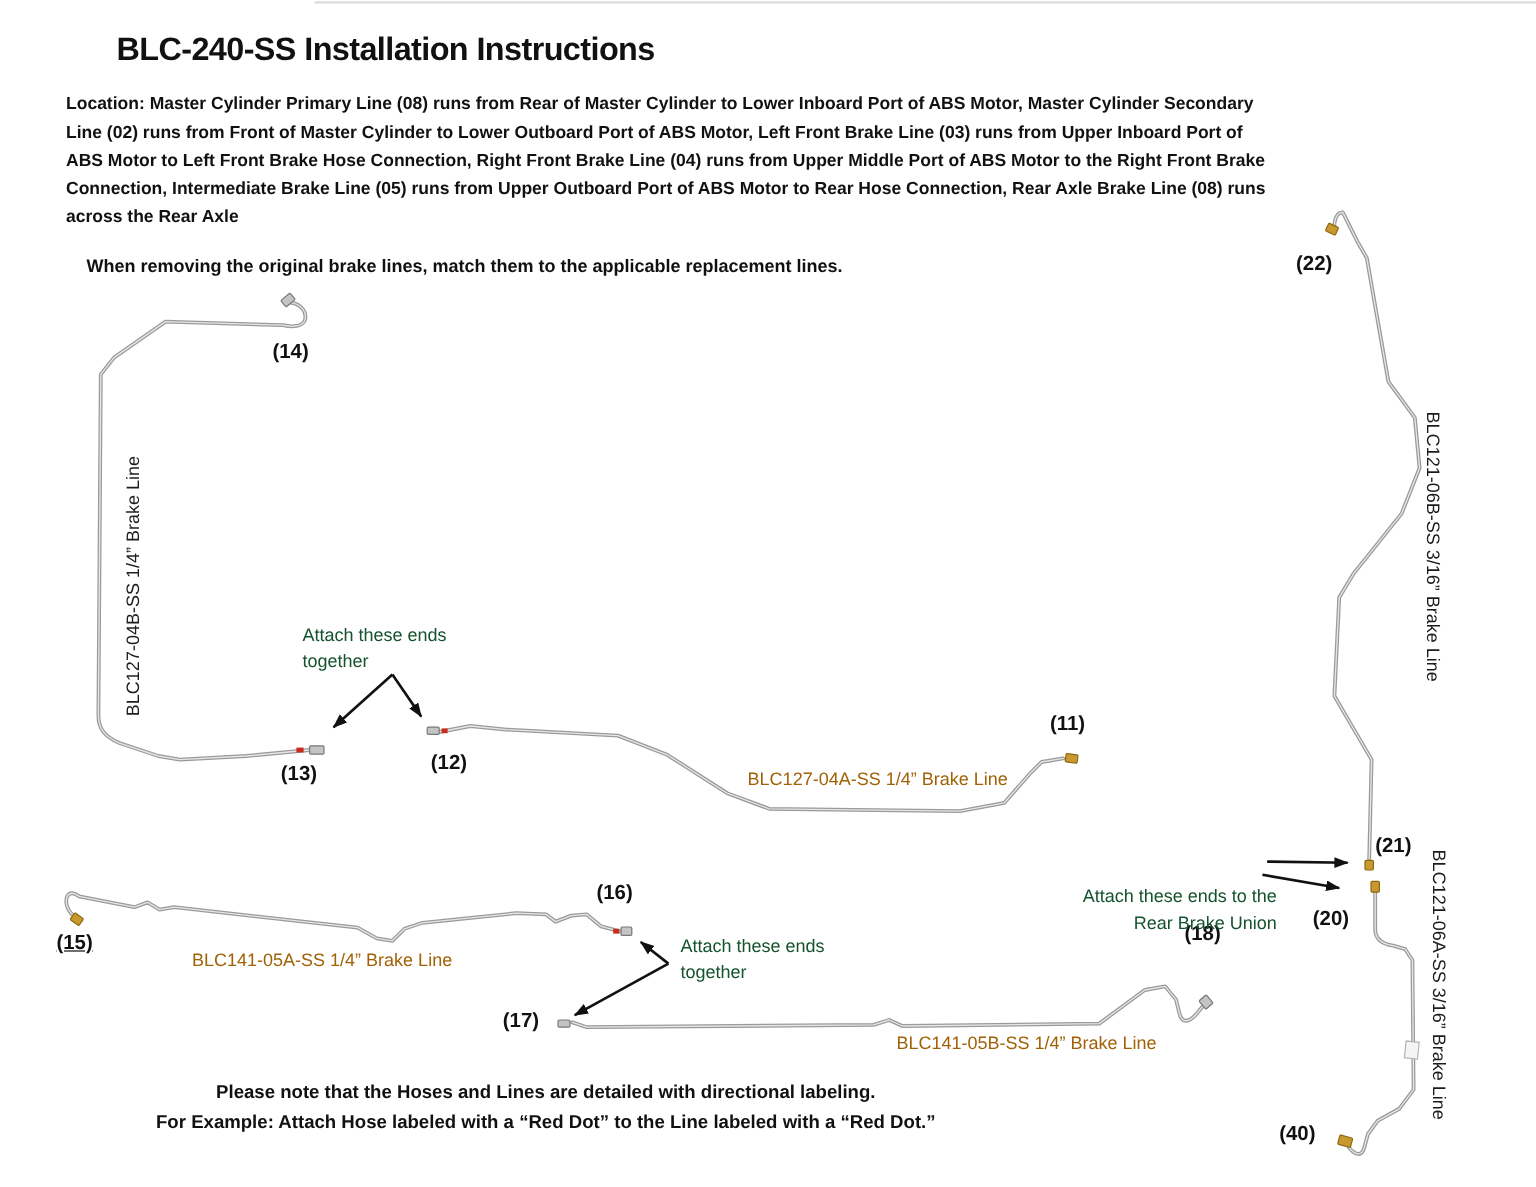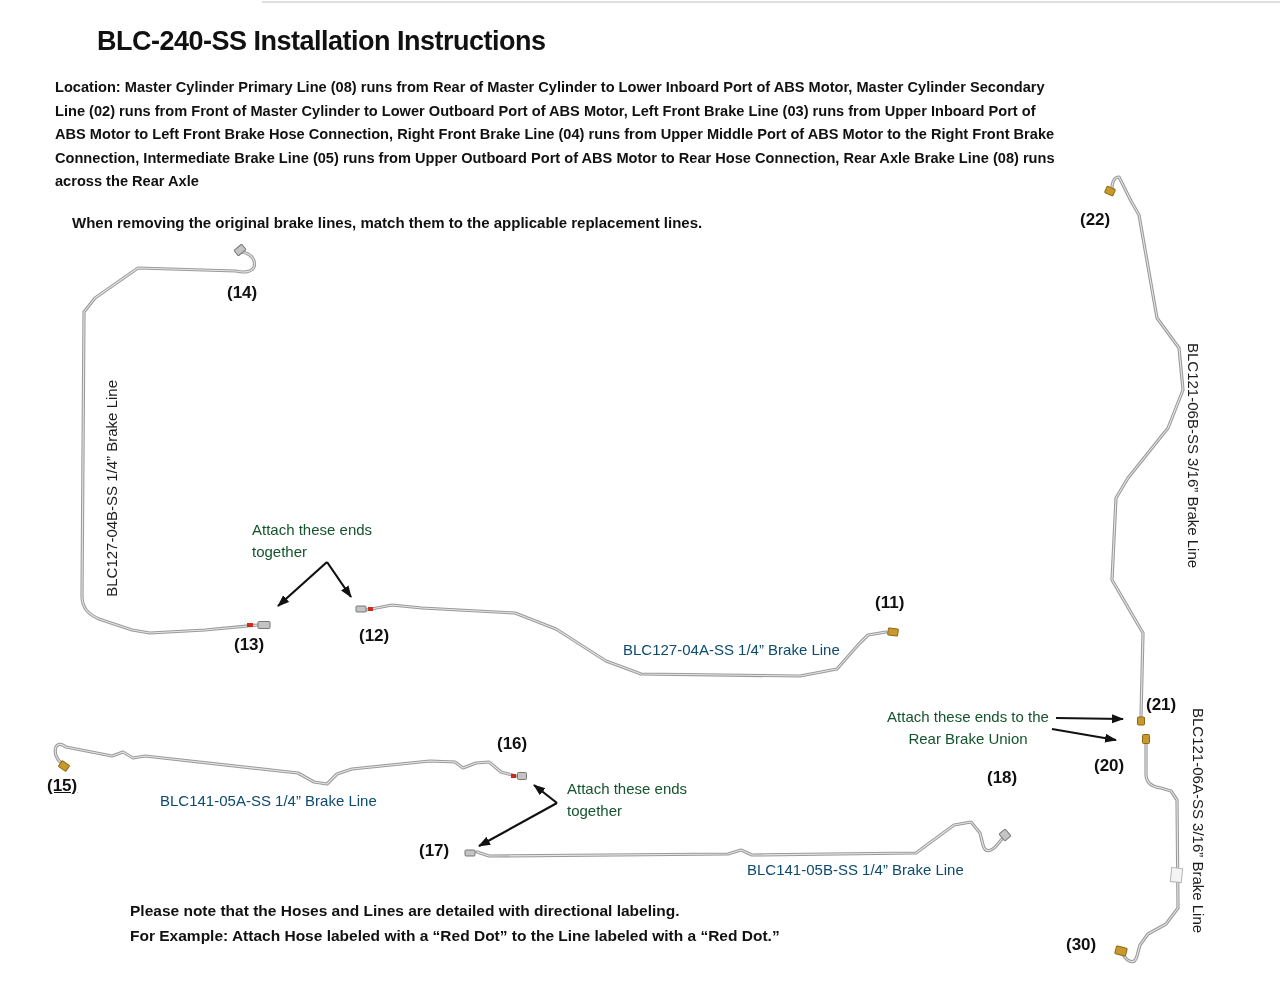--- a/index.html
+++ b/index.html
@@ -13,7 +13,7 @@
   .para div{white-space:nowrap;}
   .removal{left:55px;top:214px;font-size:15px;font-weight:bold;white-space:nowrap;margin-left:17px;}
   .callout{font-size:17px;font-weight:bold;white-space:nowrap;}
-  .partlabel{font-size:15px;color:#0c4a6e;white-space:nowrap;}
+  .partlabel{font-size:15px;color:#a16207;white-space:nowrap;}
   .anno{font-size:15px;color:#14532d;line-height:22px;}
   .anno div{white-space:nowrap;}
   .vlabel{font-size:15px;color:#1c1c1c;white-space:nowrap;writing-mode:vertical-rl;}

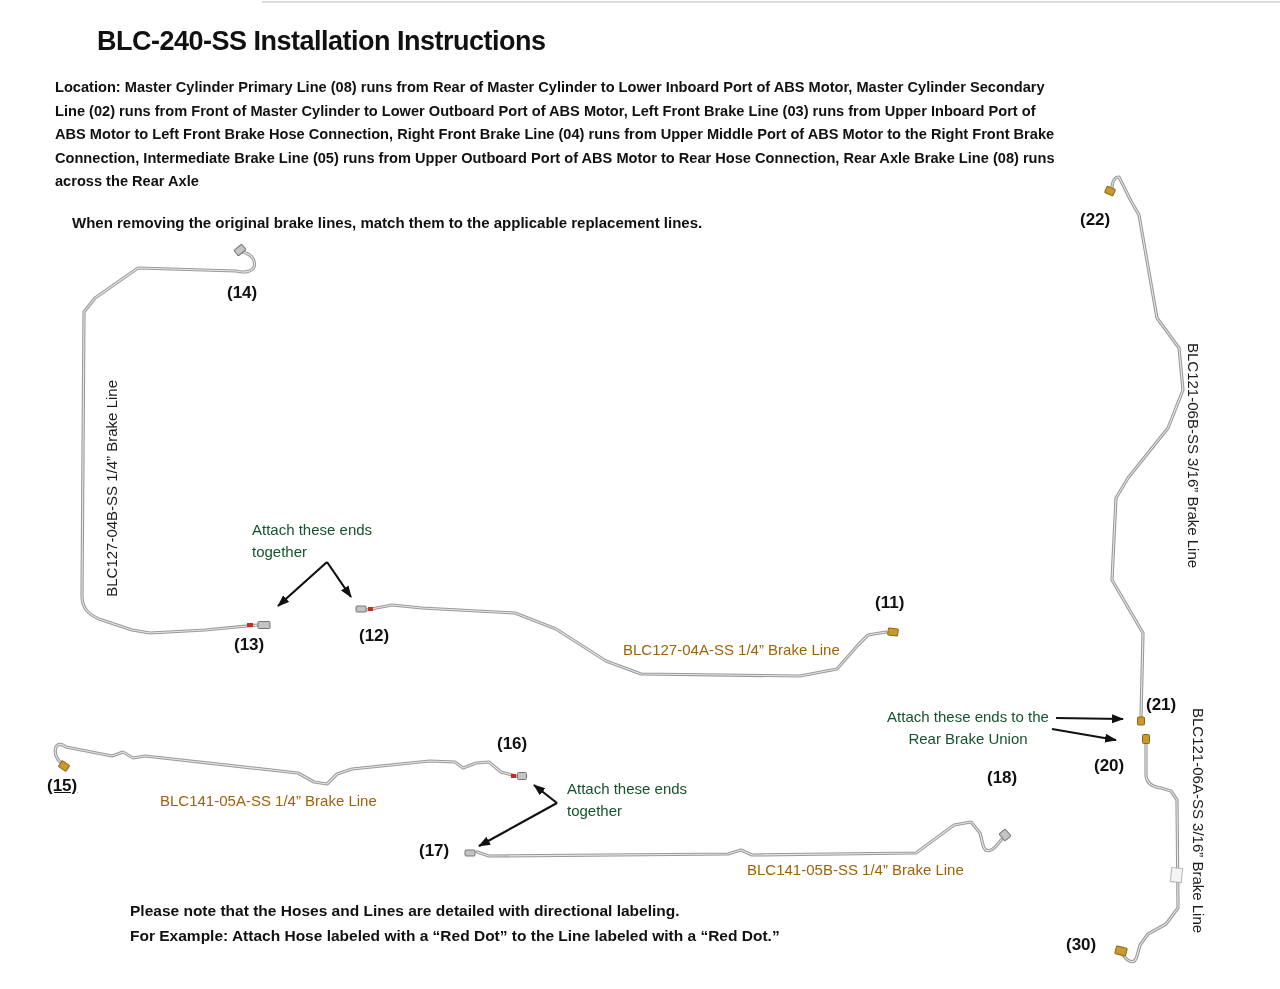--- a/index.html
+++ b/index.html
@@ -157,7 +157,7 @@
   <div>Attach these ends</div>
   <div>together</div>
 </div>
-<div class="abs anno" style="left:872px;top:706px;width:192px;text-align:center;">
+<div class="abs anno" style="left:872px;top:737px;width:192px;text-align:right;">
   <div>Attach these ends to the</div>
   <div>Rear Brake Union</div>
 </div>

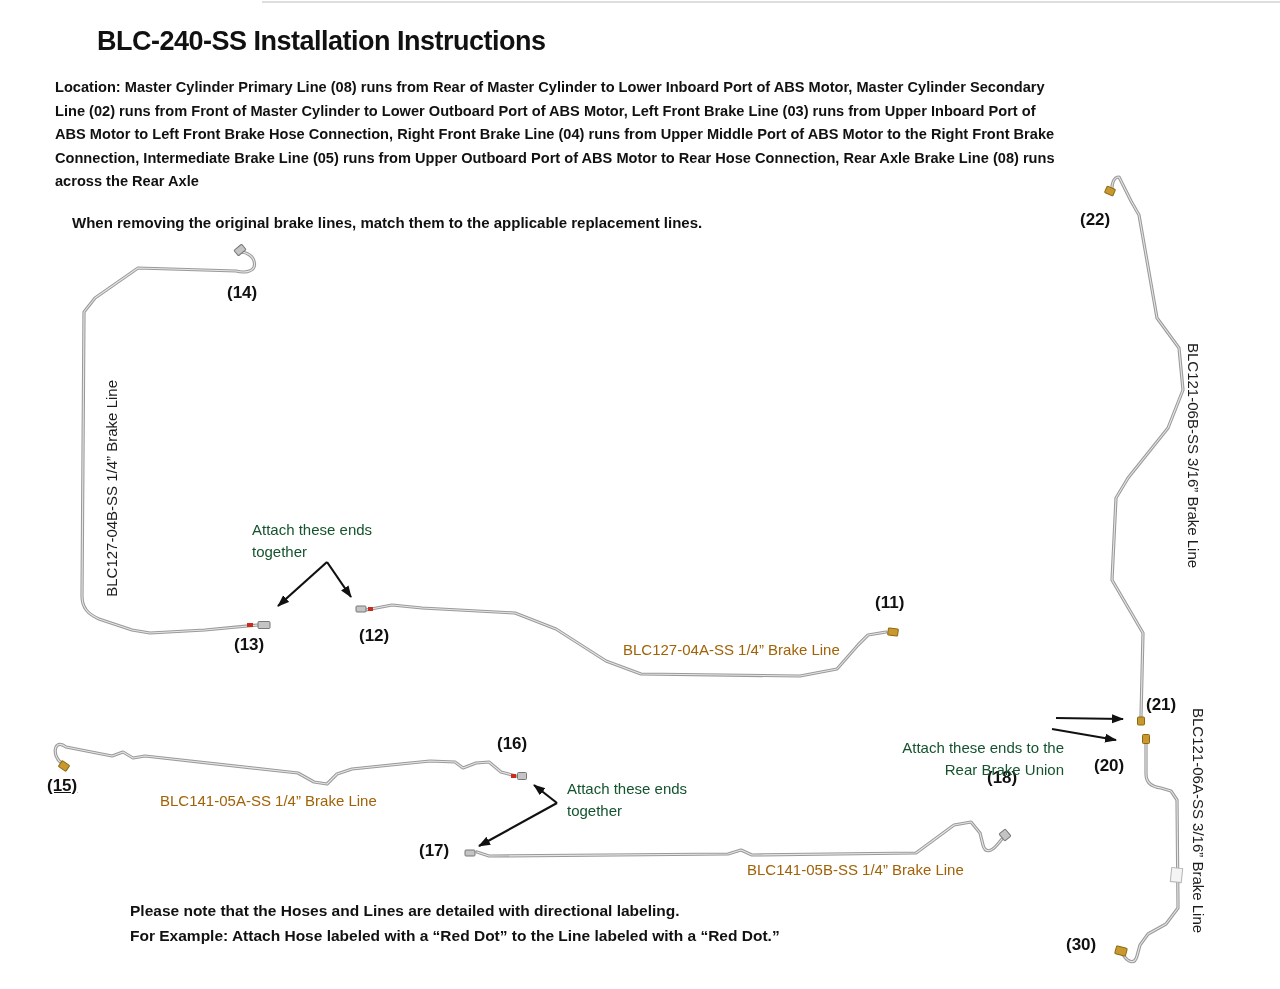--- a/index.html
+++ b/index.html
@@ -18,7 +18,7 @@
   .anno div{white-space:nowrap;}
   .vlabel{font-size:15px;color:#1c1c1c;white-space:nowrap;writing-mode:vertical-rl;}
   .vlabel.up{transform:rotate(180deg);}
-  .footer{left:130px;top:898px;font-size:15.5px;font-weight:bold;line-height:25px;}
+  .footer{left:130px;top:898px;font-size:15.5px;font-weight:bold;line-height:25px;text-align:center;}
   .footer div{white-space:nowrap;}
   .topline{left:262px;top:1px;width:1018px;height:2px;background:#dedede;}
   svg .tube{stroke:#9a9a9a;stroke-width:3.2;fill:none;stroke-linecap:round;stroke-linejoin:round;}

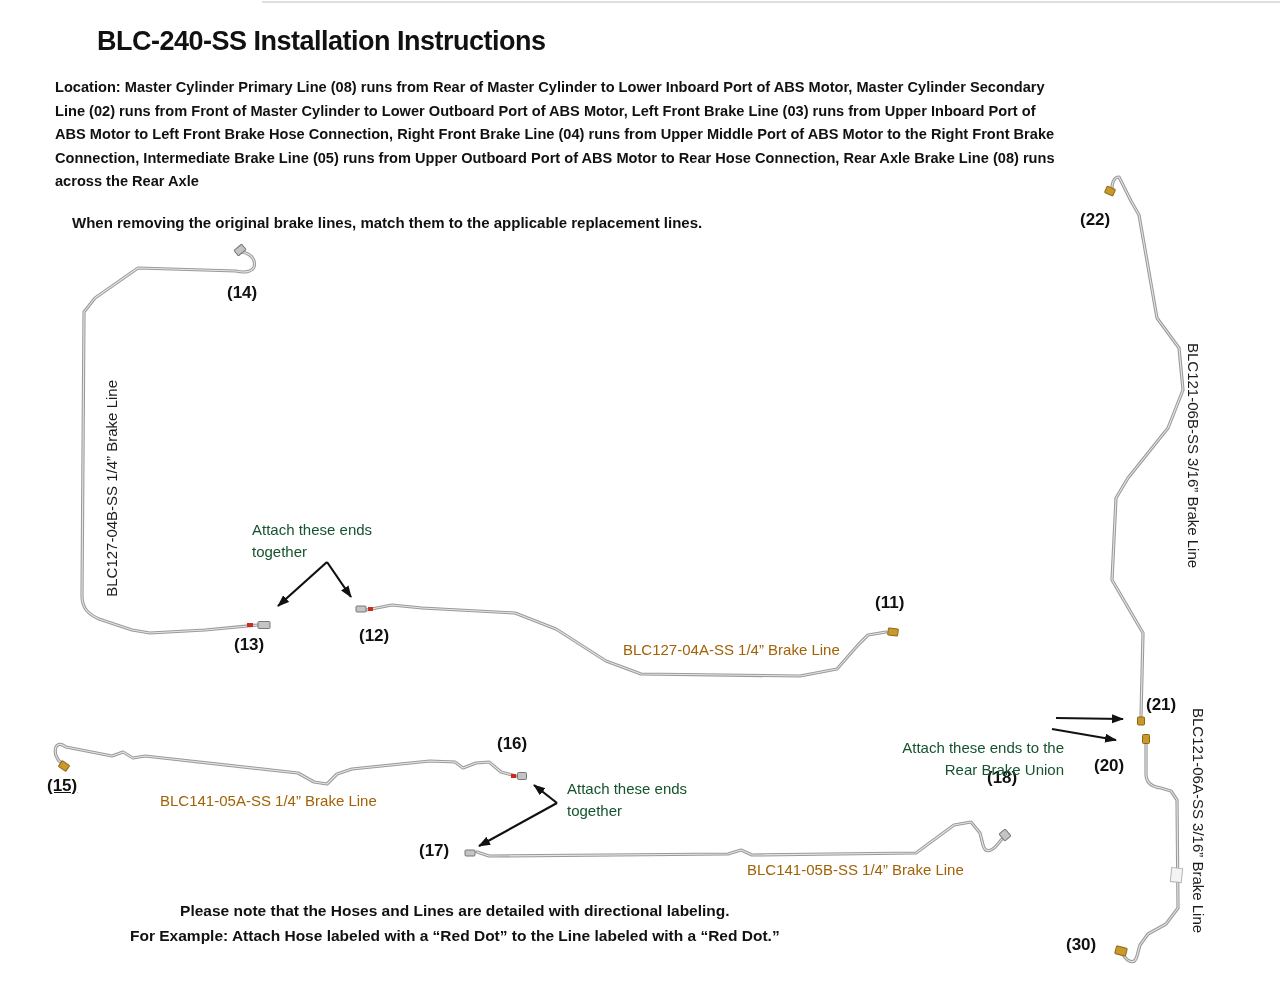--- a/index.html
+++ b/index.html
@@ -139,7 +139,7 @@
 <div class="abs callout" style="left:1080px;top:210px;">(22)</div>
 <div class="abs callout" style="left:1146px;top:695px;">(21)</div>
 <div class="abs callout" style="left:1094px;top:756px;">(20)</div>
-<div class="abs callout" style="left:1066px;top:935px;">(30)</div>
+<div class="abs callout" style="left:1066px;top:935px;">(40)</div>
 <div class="abs callout" style="left:47px;top:776px;text-decoration:underline;">(15)</div>
 <div class="abs callout" style="left:497px;top:734px;">(16)</div>
 <div class="abs callout" style="left:419px;top:841px;">(17)</div>

